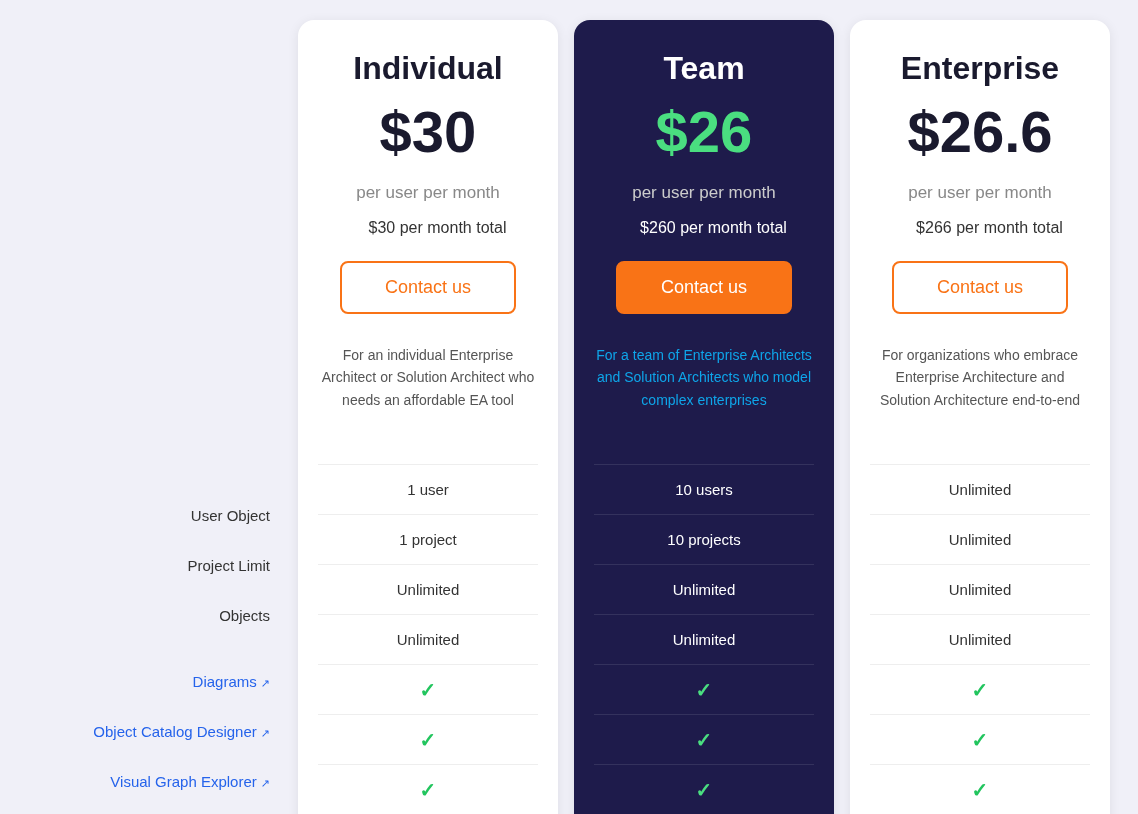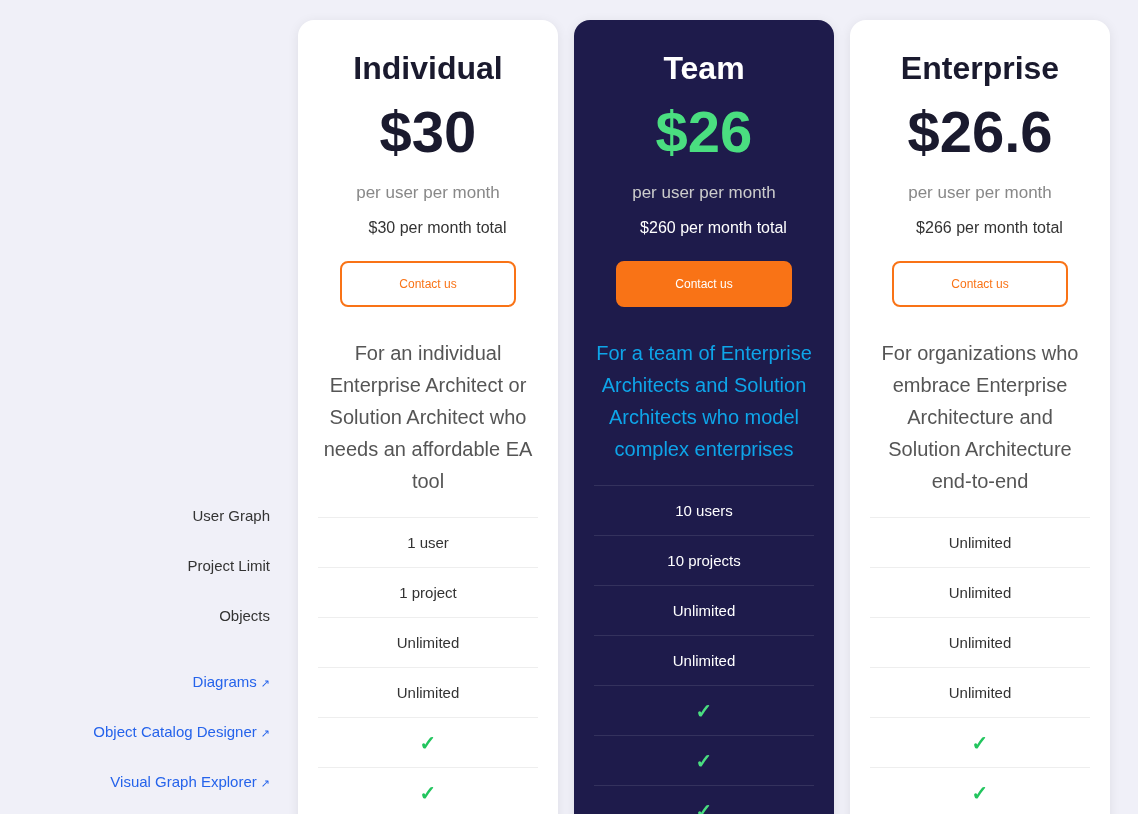--- a/index.html
+++ b/index.html
@@ -120,7 +120,7 @@
     .contact-btn {
       padding: 14px 36px;
       border-radius: 8px;
-      font-size: 12px;
+      font-size: 18px;
       font-weight: 500;
       cursor: pointer;
       border: 2px solid #f97316;

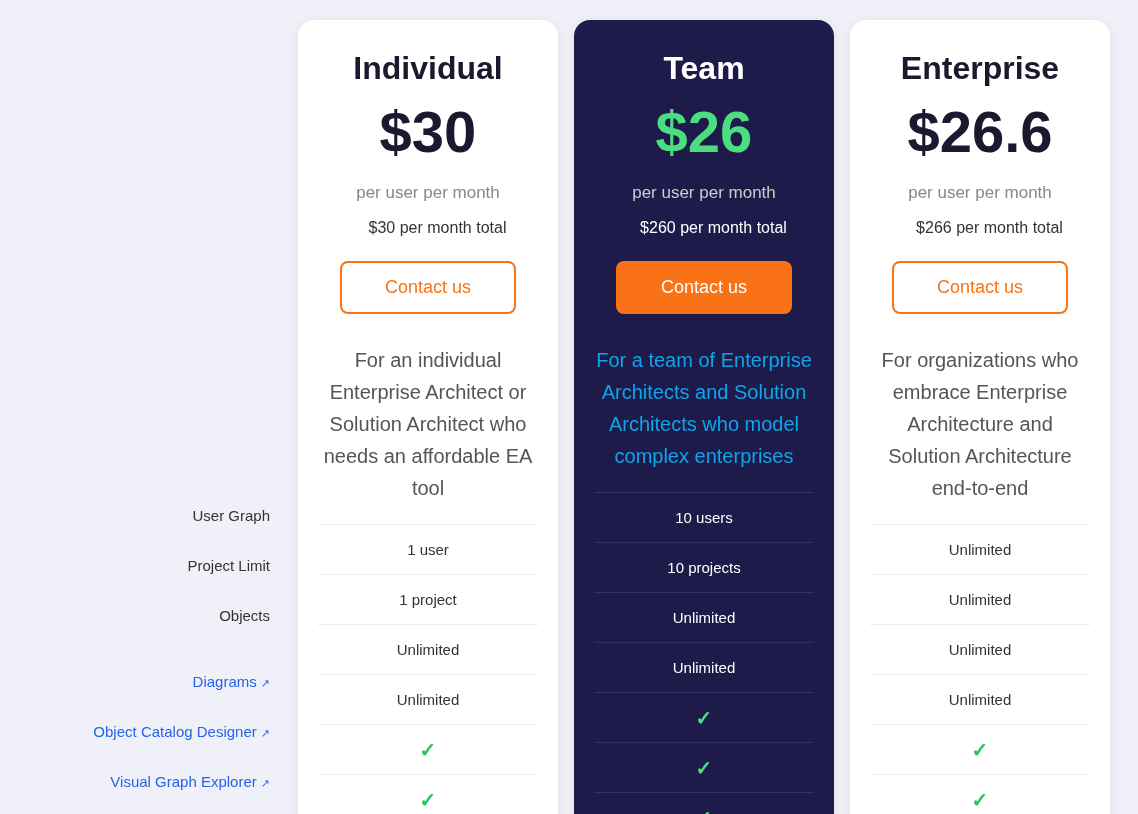--- a/index.html
+++ b/index.html
@@ -138,7 +138,7 @@
     }
 
     .plan-description {
-      font-size: 20px;
+      font-size: 14px;
       color: #555;
       text-align: center;
       line-height: 1.6;

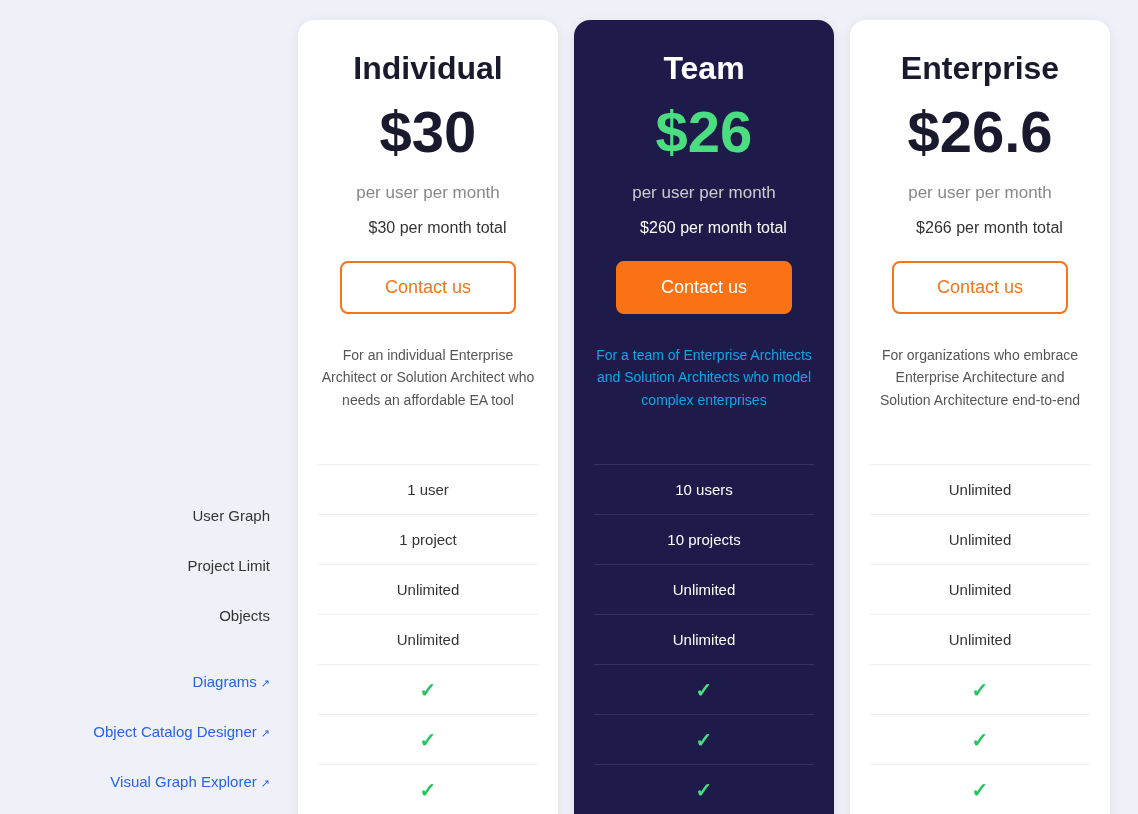--- a/index.html
+++ b/index.html
@@ -184,7 +184,7 @@
 
   <div class="feature-labels">
     <div class="feature-label">
-      <span>User Graph</span>
+      <span>User Object</span>
     </div>
     <div class="feature-label">
       <span>Project Limit</span>

